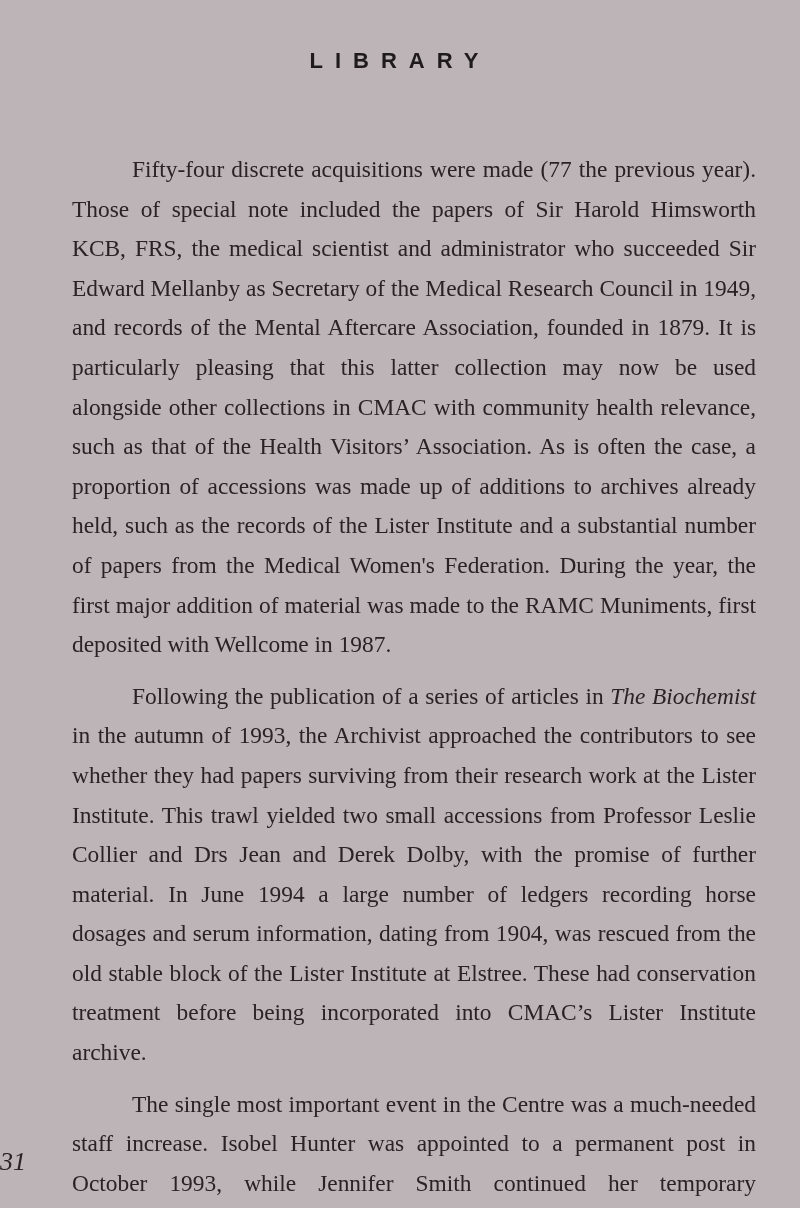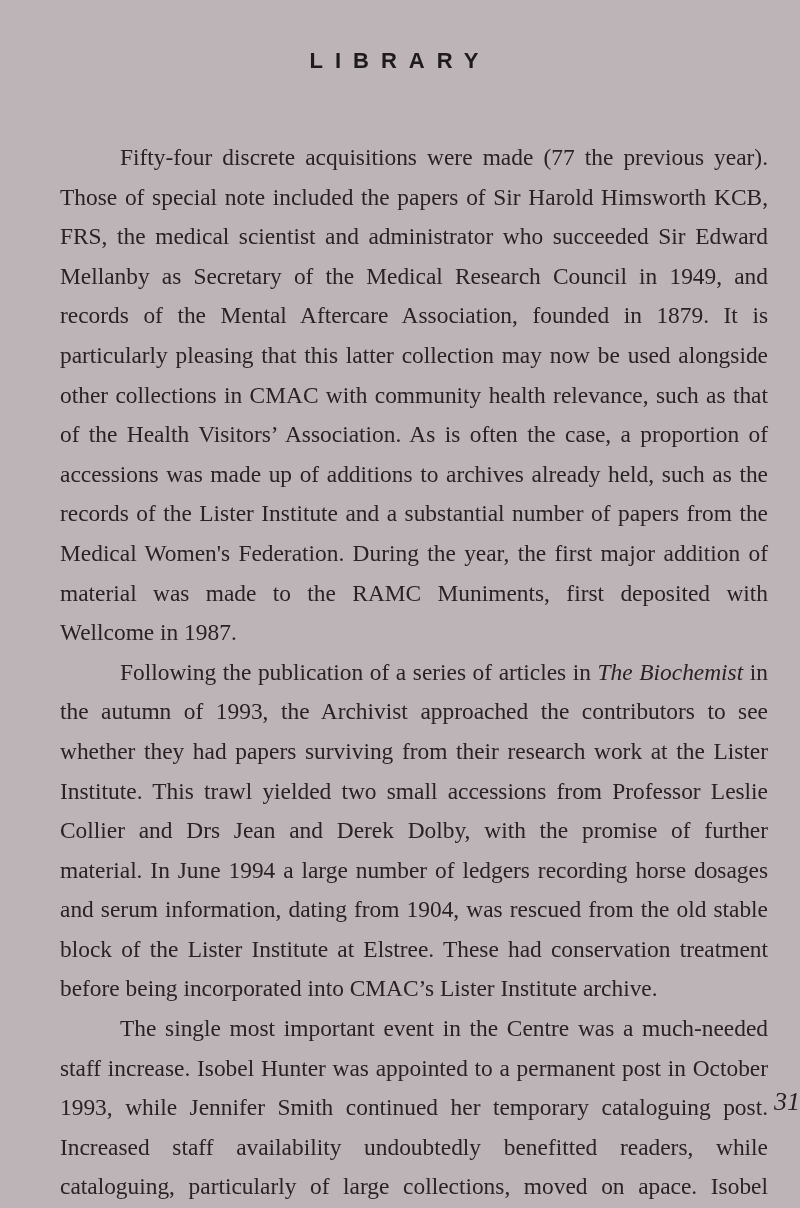--- a/index.html
+++ b/index.html
@@ -22,7 +22,7 @@
     font-size: 23.4px; line-height: 39.6px;
     text-align: justify;
   }
-  .body-text p { margin: 0; text-indent: 60px; }
+  .body-text p { margin: 12px; text-indent: 60px; }
   .page-number {
     position: absolute; top: 1087px; left: 0; width: 800px;
     text-align: right; font-style: italic; font-size: 26px;

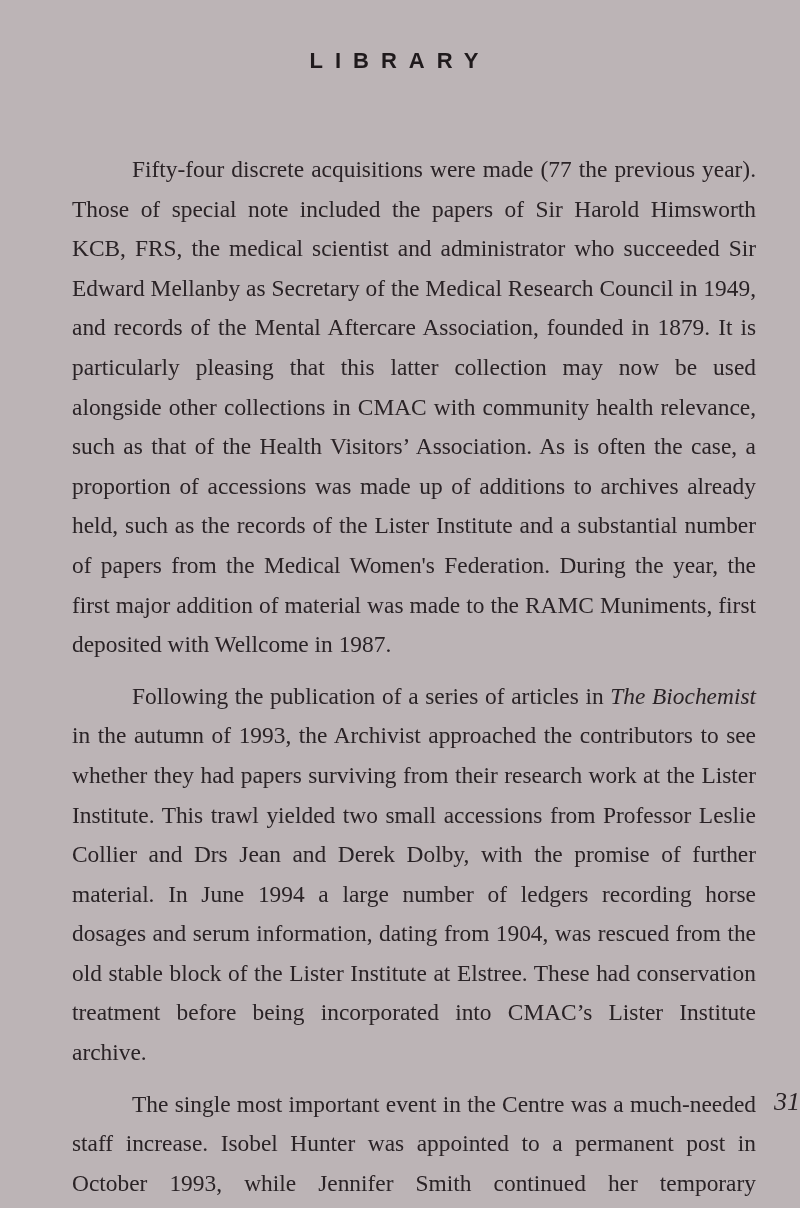--- a/index.html
+++ b/index.html
@@ -24,8 +24,8 @@
   }
   .body-text p { margin: 12px; text-indent: 60px; }
   .page-number {
-    position: absolute; top: 1087px; left: 0; width: 800px;
-    text-align: right; font-style: italic; font-size: 26px;
+    position: absolute; top: 1147px; left: 0; width: 800px;
+    text-align: left; font-style: italic; font-size: 26px;
     color: #2a2326;
   }
 </style>

